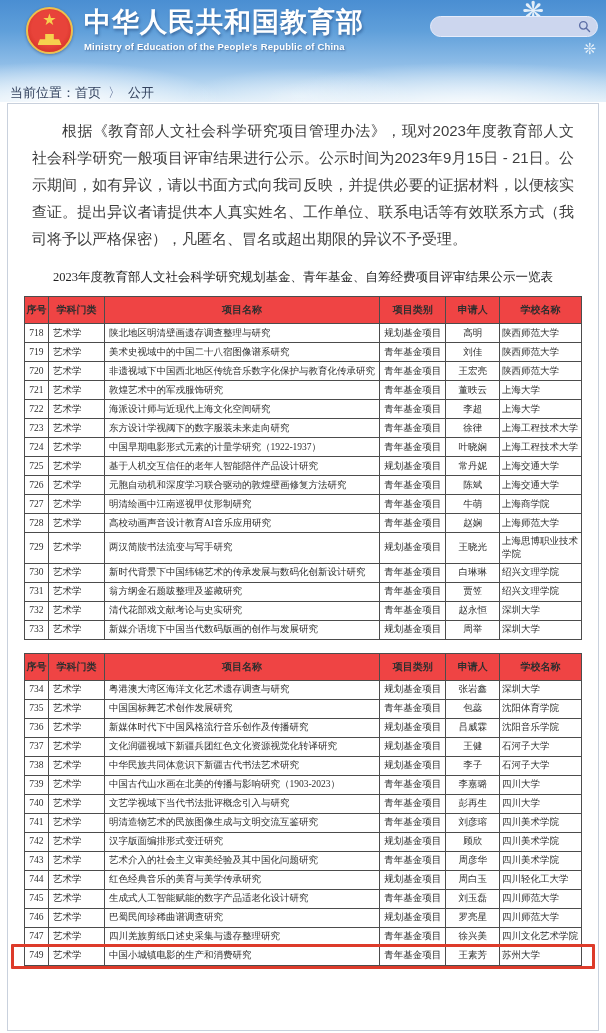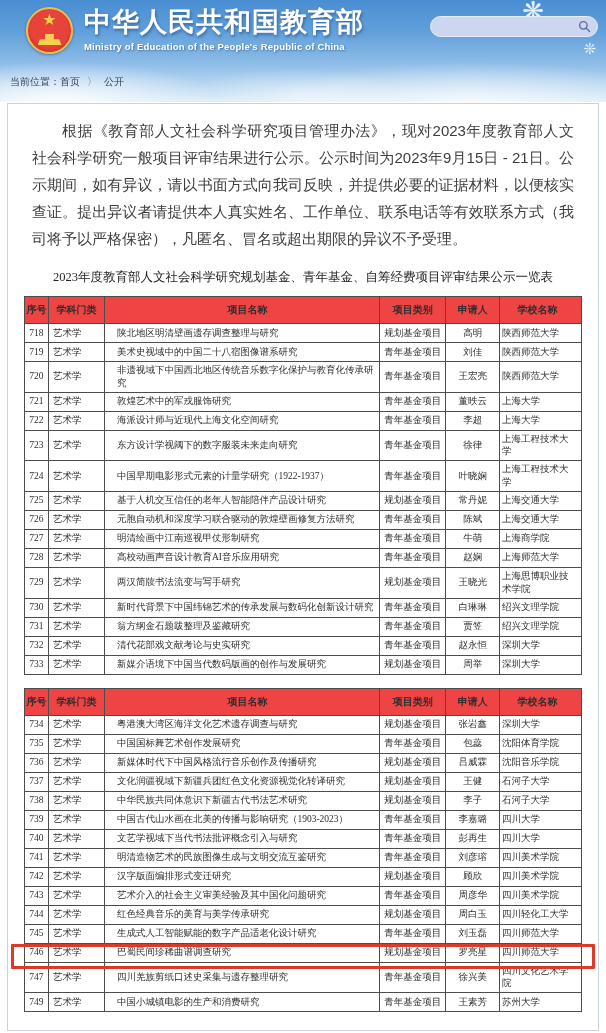--- a/index.html
+++ b/index.html
@@ -39,7 +39,7 @@
   .flake.f1{ right:62px; top:-4px; font-size:26px; }
   .flake.f2{ right:10px; top:40px; font-size:15px; }
   .flake.f3{ right:130px; top:26px; font-size:11px; color:rgba(255,255,255,.6); }
-  .breadcrumb{ position:absolute; left:10px; bottom:13px; font-size:10px; color:#33425e; }
+  .breadcrumb{ position:absolute; left:10px; bottom:0; font-size:13px; color:#33425e; }
   .breadcrumb a{ color:#33425e; text-decoration:none; cursor:pointer; }
   .breadcrumb .sep{ margin:0 7px; color:#51608a; }
 

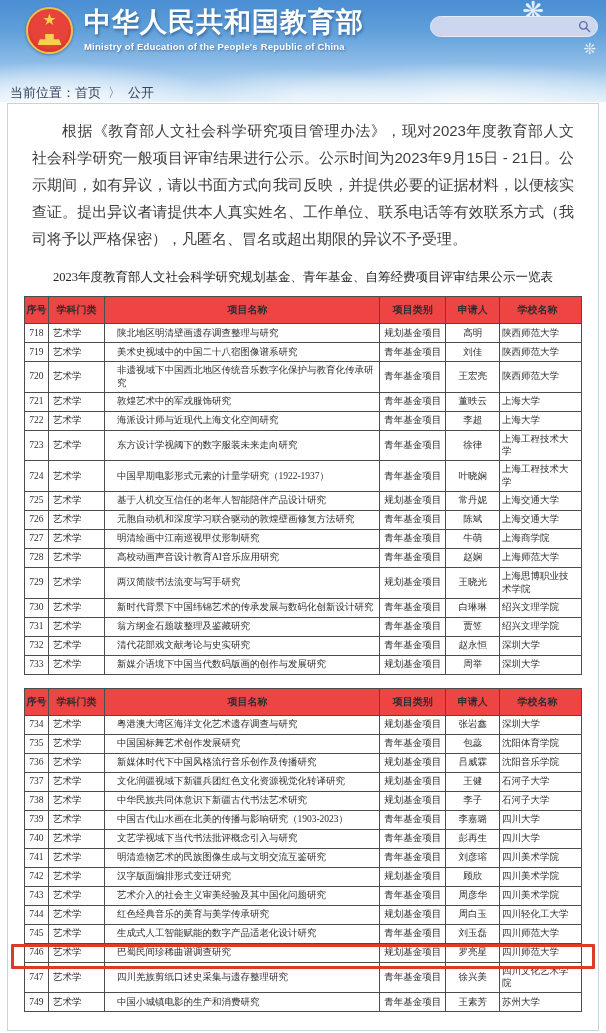--- a/index.html
+++ b/index.html
@@ -61,7 +61,7 @@
   .rtable td{ font-size:9.5px; padding:2px 4px; height:19px; line-height:1.35; }
   .rtable .c0{ width:24px;  text-align:center; }
   .rtable .c1{ width:56px;  text-align:left; }
-  .rtable .c2{ width:276px; text-align:left;padding-left:12px; }
+  .rtable .c2{ width:276px; text-align:left; }
   .rtable .c3{ width:66px;  text-align:center; padding-left:2px; padding-right:2px; }
   .rtable .c4{ width:54px;  text-align:center; }
   .rtable .c5{ width:82px;  text-align:left; padding-left:2px; padding-right:8px; }

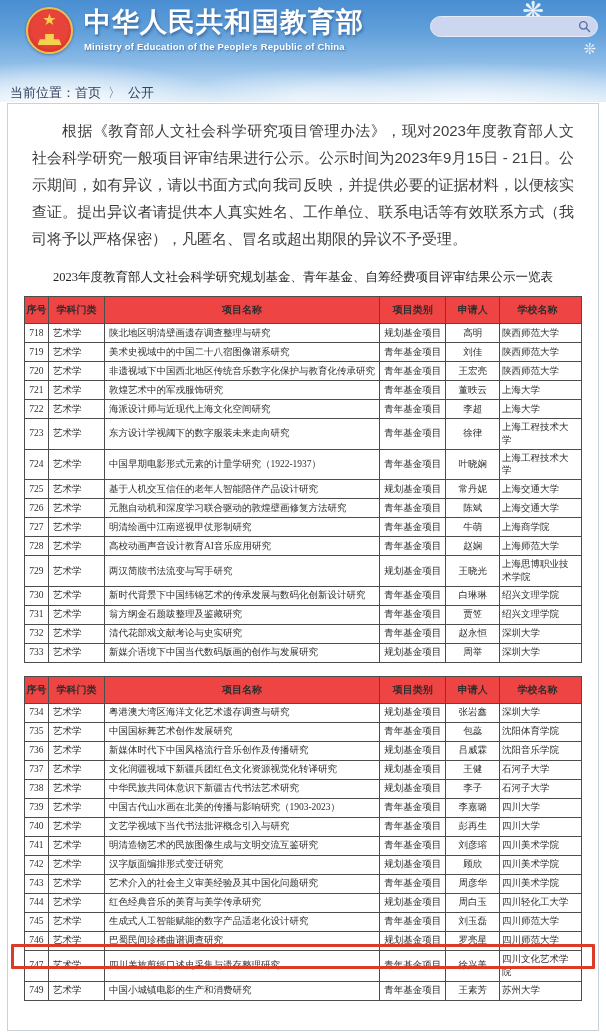--- a/index.html
+++ b/index.html
@@ -64,7 +64,7 @@
   .rtable .c2{ width:276px; text-align:left; }
   .rtable .c3{ width:66px;  text-align:center; padding-left:2px; padding-right:2px; }
   .rtable .c4{ width:54px;  text-align:center; }
-  .rtable .c5{ width:82px;  text-align:left; padding-left:2px; padding-right:8px; }
+  .rtable .c5{ width:82px;  text-align:left; padding-left:2px; padding-right:2px; }
   .rtable th.c1, .rtable th.c2, .rtable th.c4, .rtable th.c5{ text-align:center; }
 
   .hl-box{ position:absolute; left:3px; right:3px; border:3px solid #dd3b2a;

